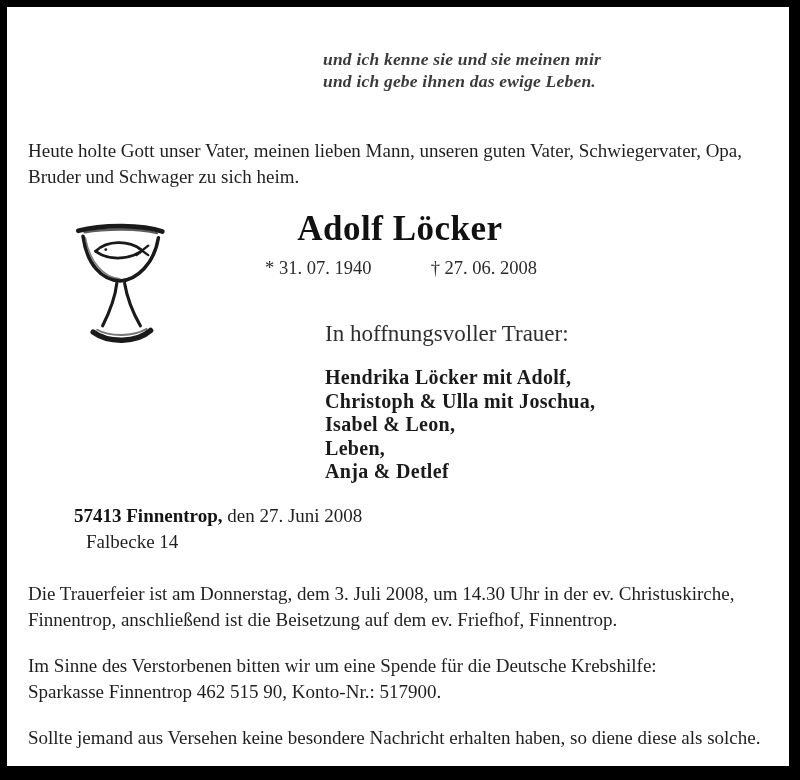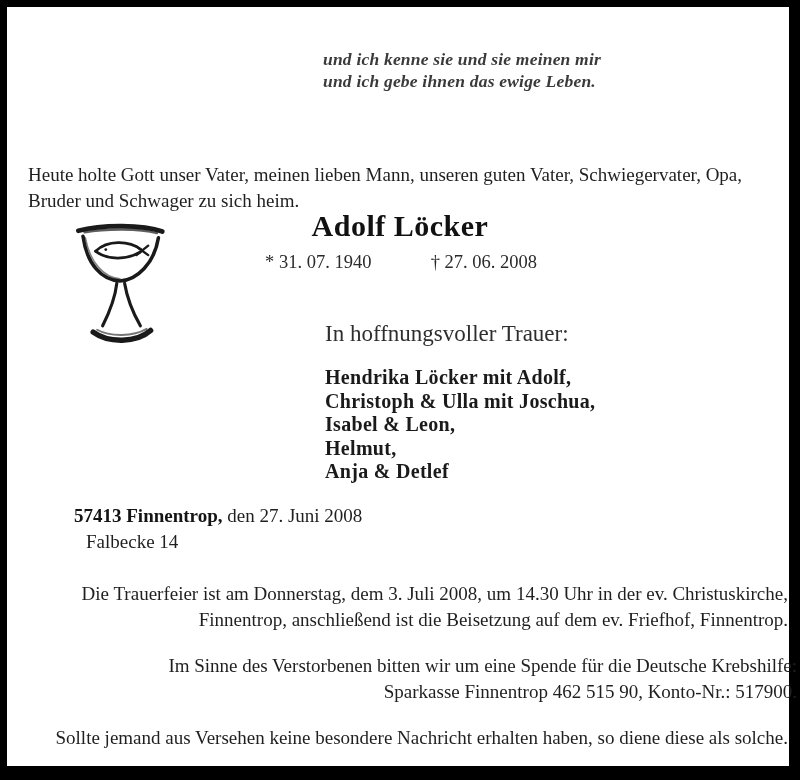--- a/index.html
+++ b/index.html
@@ -28,7 +28,6 @@
     left:21px;top:131px;
     font-size:19px;line-height:26px;
     width:740px;
-    margin-top:24px;
   }
   .chalice{
     left:54px;top:192px;width:110px;height:168px;

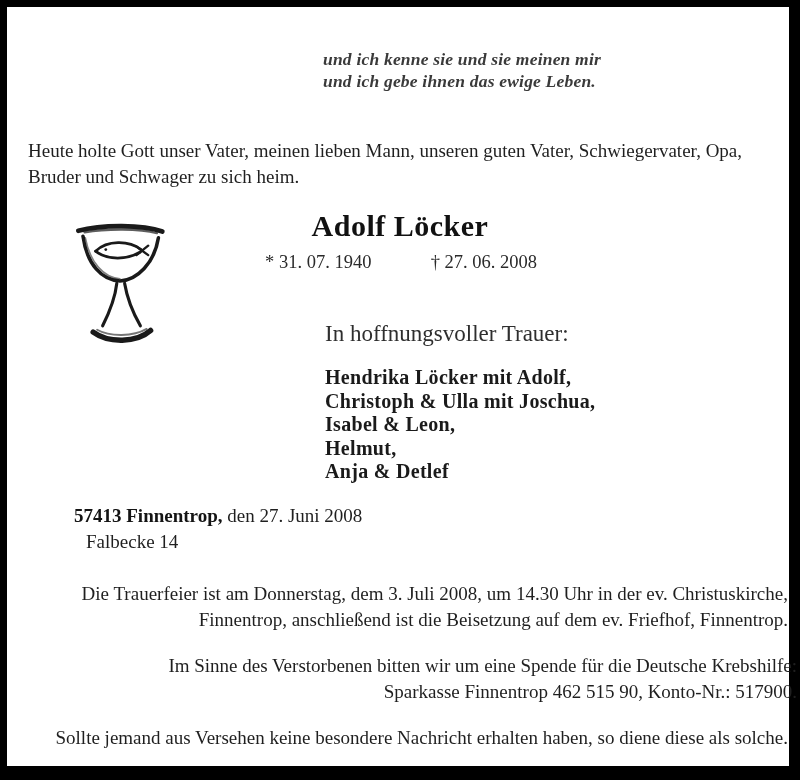--- a/index.html
+++ b/index.html
@@ -36,7 +36,7 @@
     left:248px;top:202px;width:290px;text-align:center;
   }
   .deceased-name{
-    font-size:30px;font-weight:bold;letter-spacing:.5px;
+    font-size:35px;font-weight:bold;letter-spacing:.5px;
     color:#111;
   }
   .dates{

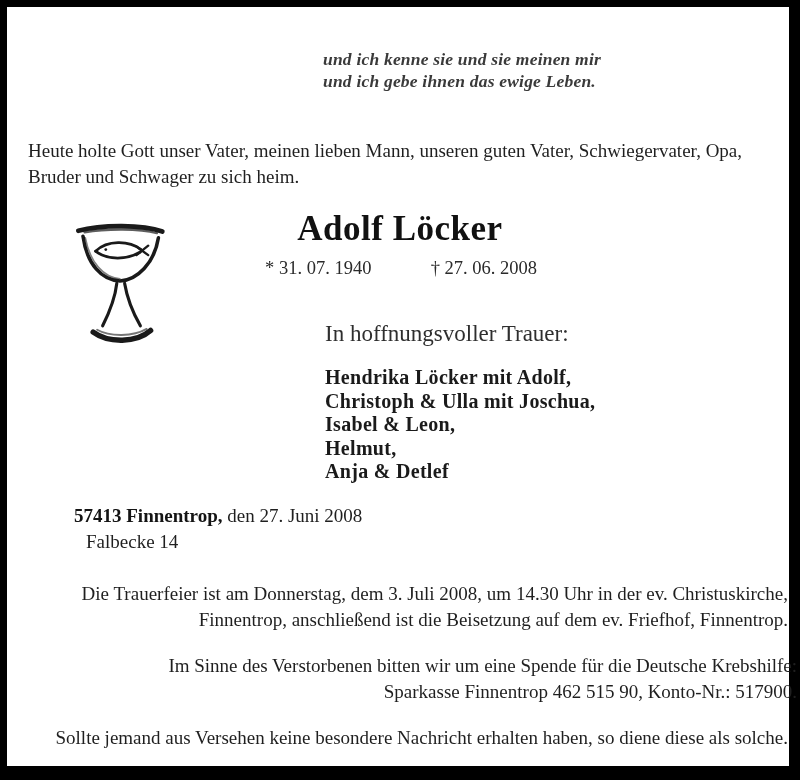--- a/index.html
+++ b/index.html
@@ -120,7 +120,7 @@
       <div>Hendrika Löcker mit Adolf,</div>
       <div>Christoph &amp; Ulla mit Joschua,</div>
       <div>Isabel &amp; Leon,</div>
-      <div>Helmut,</div>
+      <div>Leben,</div>
       <div>Anja &amp; Detlef</div>
     </div>
   </div>

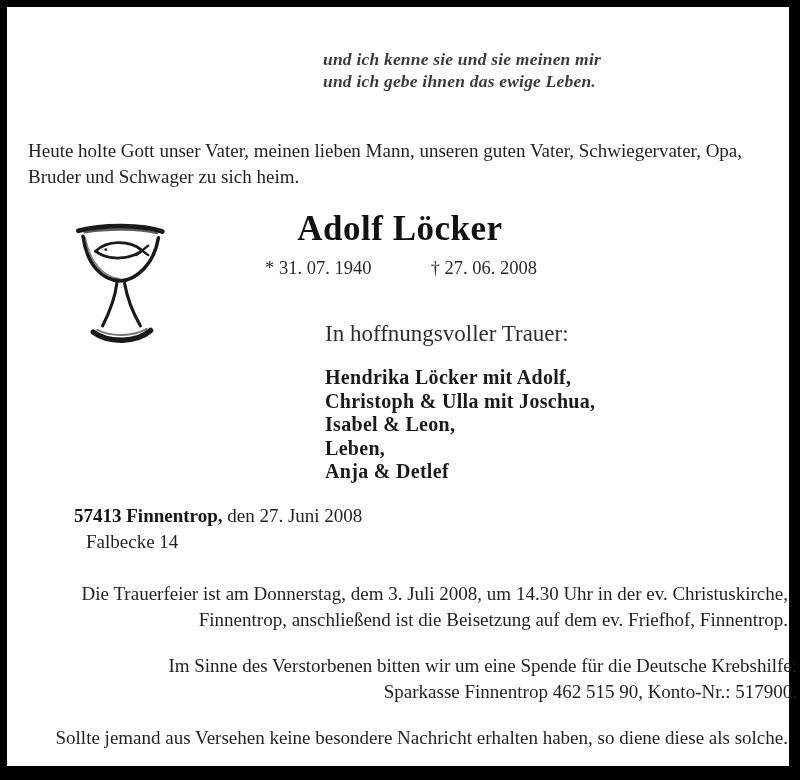--- a/index.html
+++ b/index.html
@@ -62,7 +62,7 @@
   .address b{color:#141414;margin-left:44px;}
   .address .street{padding-left:56px;}
   .para{
-    font-size:19px;line-height:26px;width:760px;text-align:right;
+    font-size:19px;line-height:26px;width:760px;
   }
   .funeral{left:21px;top:574px;}
   .donation{left:30px;top:646px;}

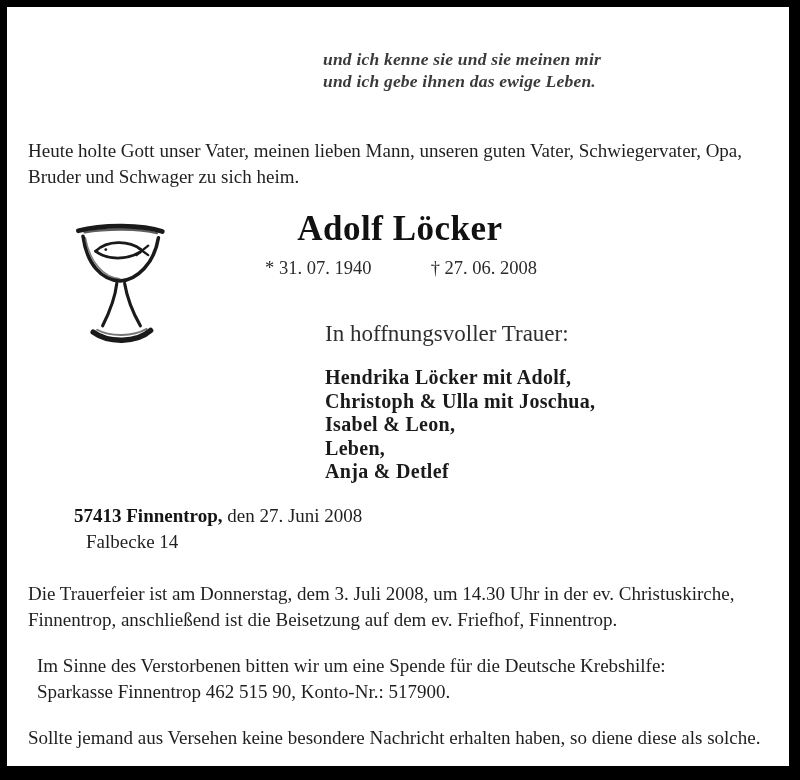--- a/index.html
+++ b/index.html
@@ -65,7 +65,7 @@
     font-size:19px;line-height:26px;width:760px;
   }
   .funeral{left:21px;top:574px;}
-  .donation{left:30px;top:646px;}
+  .donation{left:21px;top:646px;}
   .closing{left:21px;top:718px;}
 </style>
 </head>

